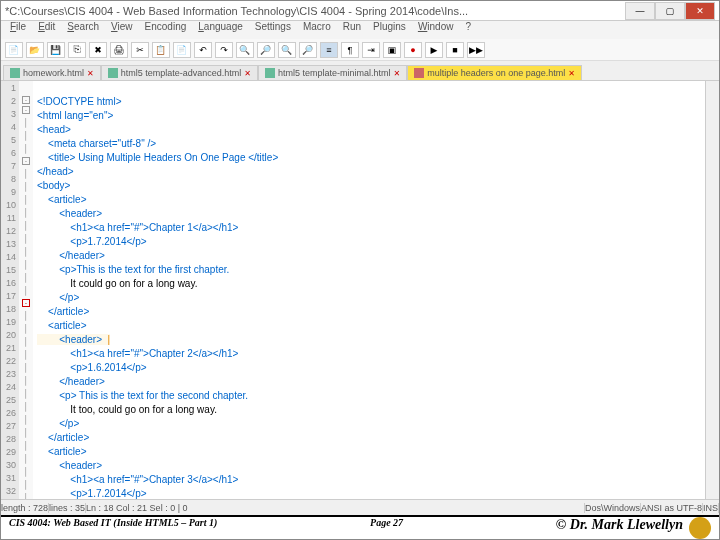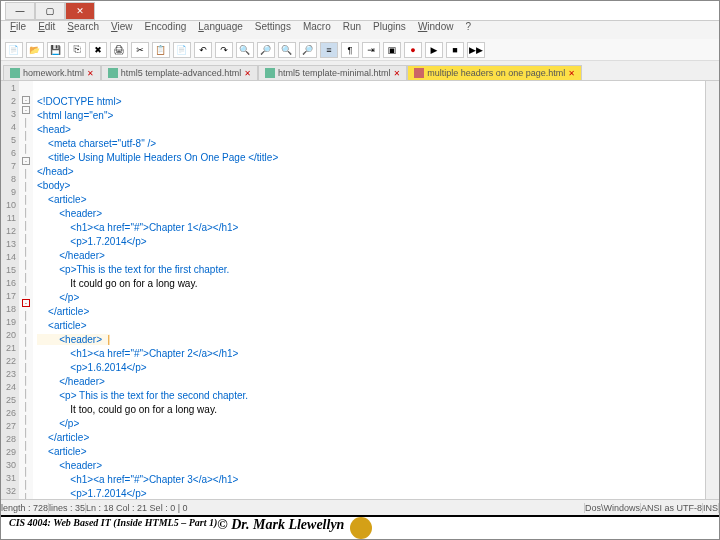--- a/index.html
+++ b/index.html
@@ -46,6 +46,7 @@
 
 <div class="window">
   <div class="titlebar">
+    <span class="titlebar-text">*C:\Courses\CIS 4004 - Web Based Information Technology\CIS 4004 - Spring 2014\code\Ins...</span>
     <div class="window-controls">
       <div class="winbtn min">—</div>
       <div class="winbtn max">▢</div>

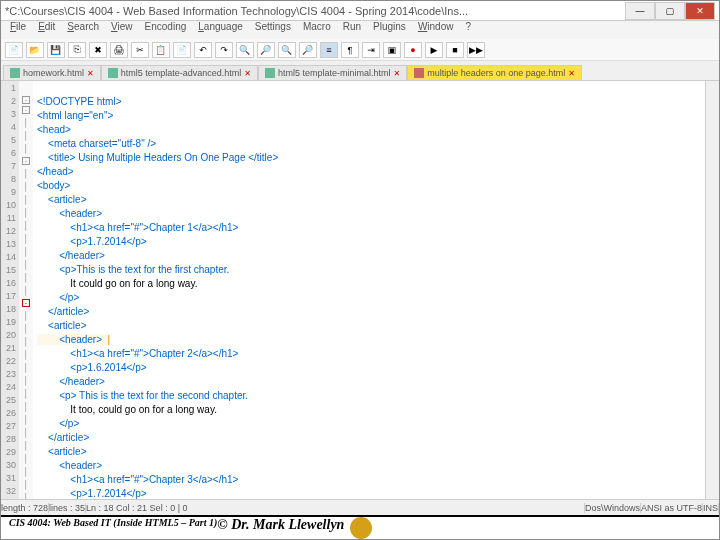--- a/index.html
+++ b/index.html
@@ -238,6 +238,7 @@
 
   <div class="footer">
     <span class="footer-left">CIS 4004: Web Based IT (Inside HTML5 – Part 1)</span>
+    <span class="footer-center">Page 27</span>
     <span class="footer-right">© Dr. Mark Llewellyn</span>
     <div class="logo"></div>
   </div>

